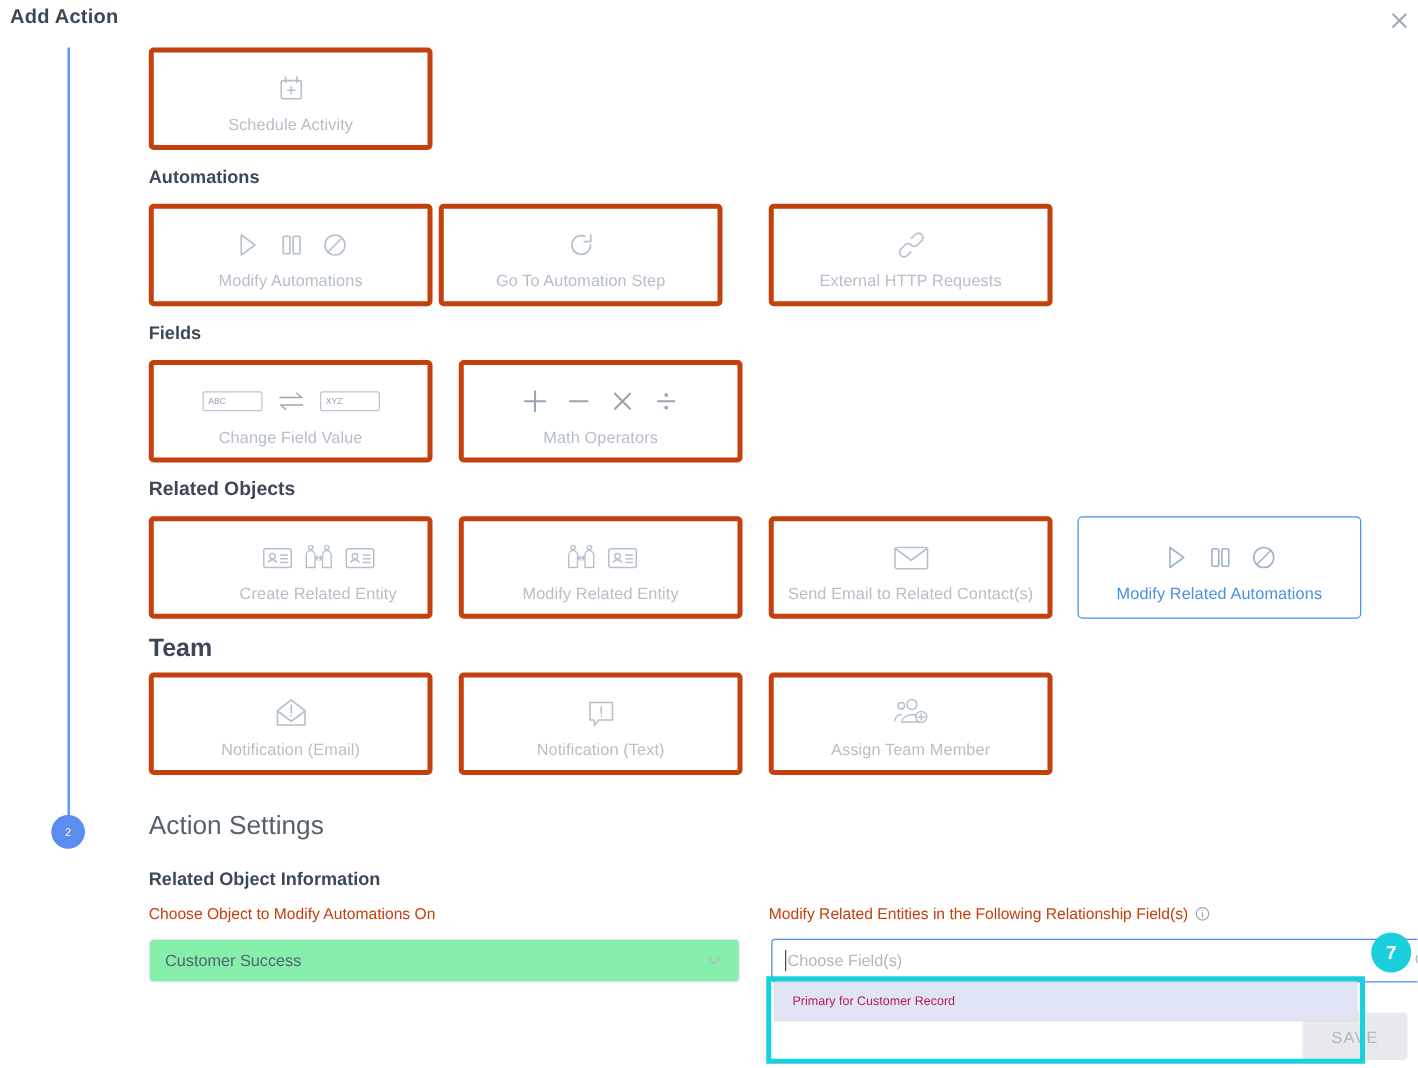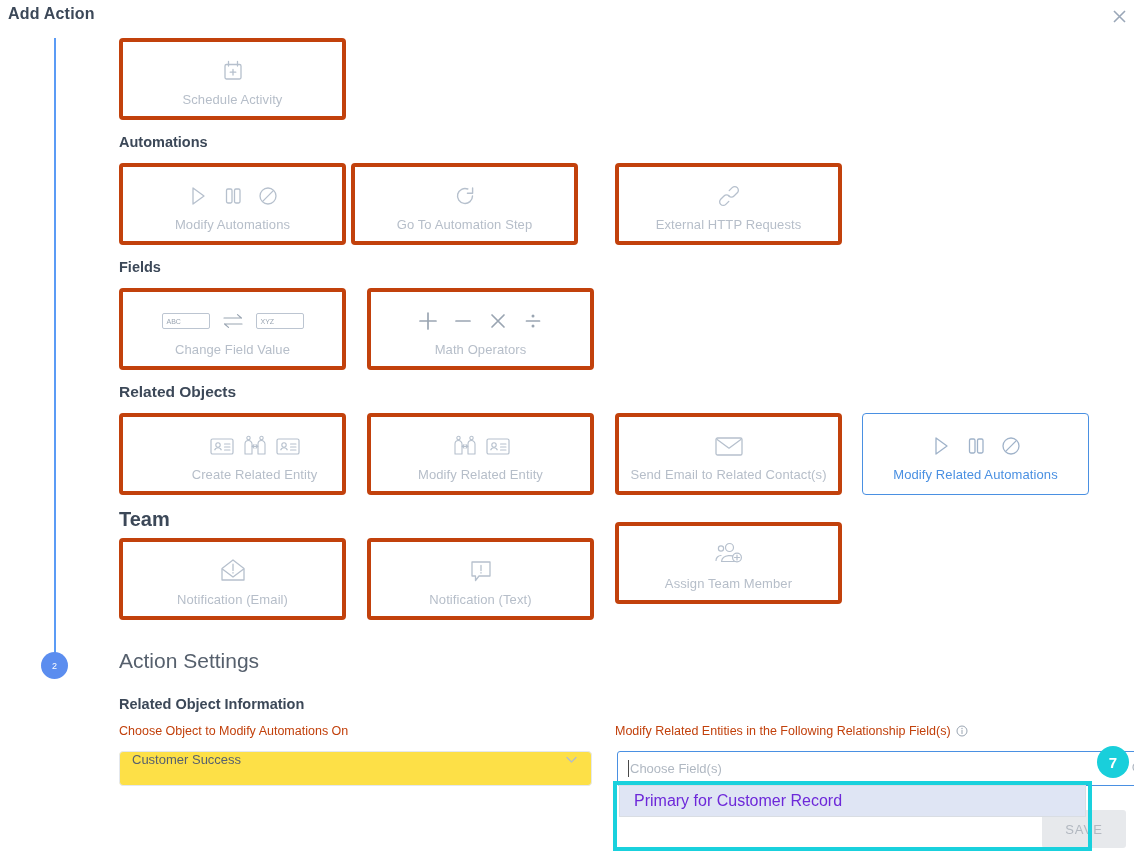--- a/index.html
+++ b/index.html
@@ -415,7 +415,7 @@
   <div class="card-label">Notification (Text)</div>
 </div>
 
-<div class="card" style="left:615px; top:522px;">
+<div class="card" style="left:615px; top:538px;">
   <div class="icon-row">
     <svg width="32" height="28" viewBox="0 0 32 28">
       <circle cx="8" cy="7.5" r="2.6" fill="none" stroke="#b6c0cd" stroke-width="1.2"></circle>

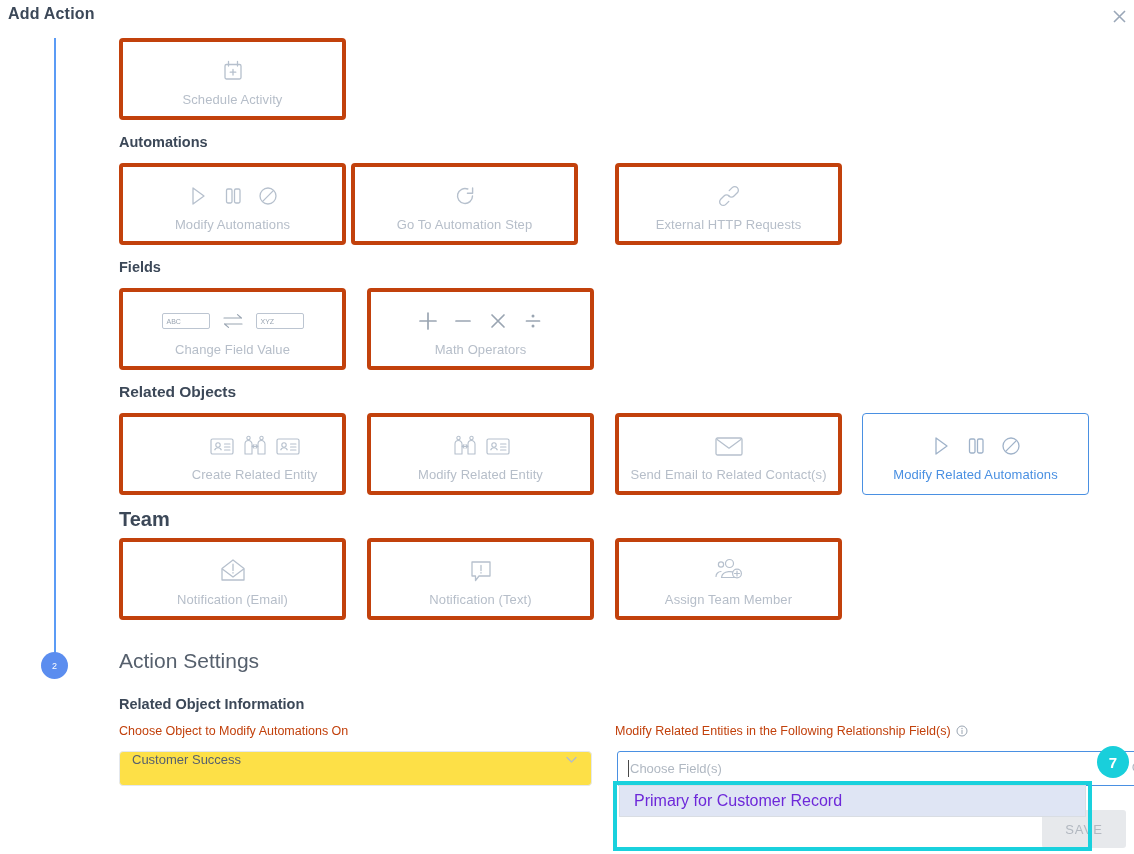--- a/index.html
+++ b/index.html
@@ -122,9 +122,9 @@
     height: 35px;
     border: 1px solid #e4e8ee;
     border-radius: 4px;
-    background: #fde047;
-    display: flex;
-    align-items: flex-start;
+    background: #86efac;
+    display: flex;
+    align-items: center;
     padding: 0 12px;
     font-size: 13px;
     color: #57616e;

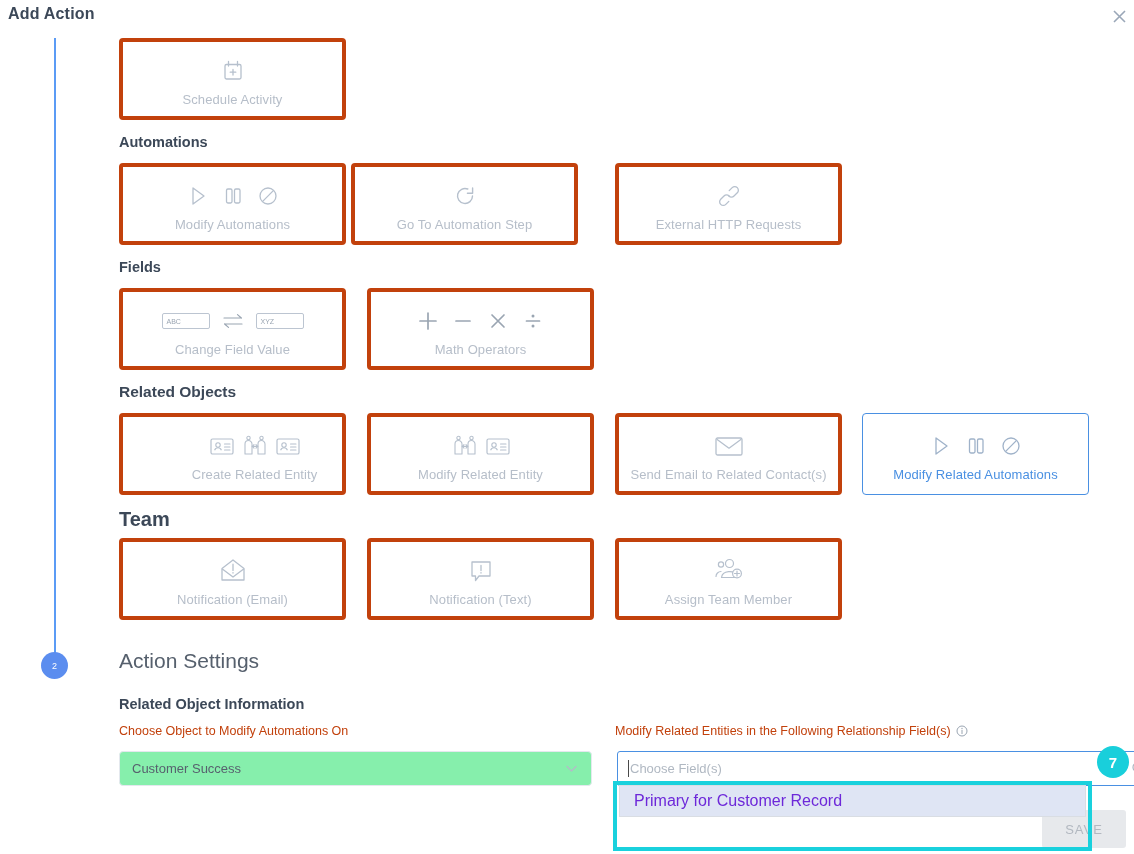--- a/index.html
+++ b/index.html
@@ -171,8 +171,8 @@
     display: flex;
     align-items: center;
     padding-left: 14px;
-    font-size: 16px;
-    color: #6d28d9;
+    font-size: 10px;
+    color: #be185d;
     cursor: pointer;
   }
   .option.active { background: #dfe5f4; }

